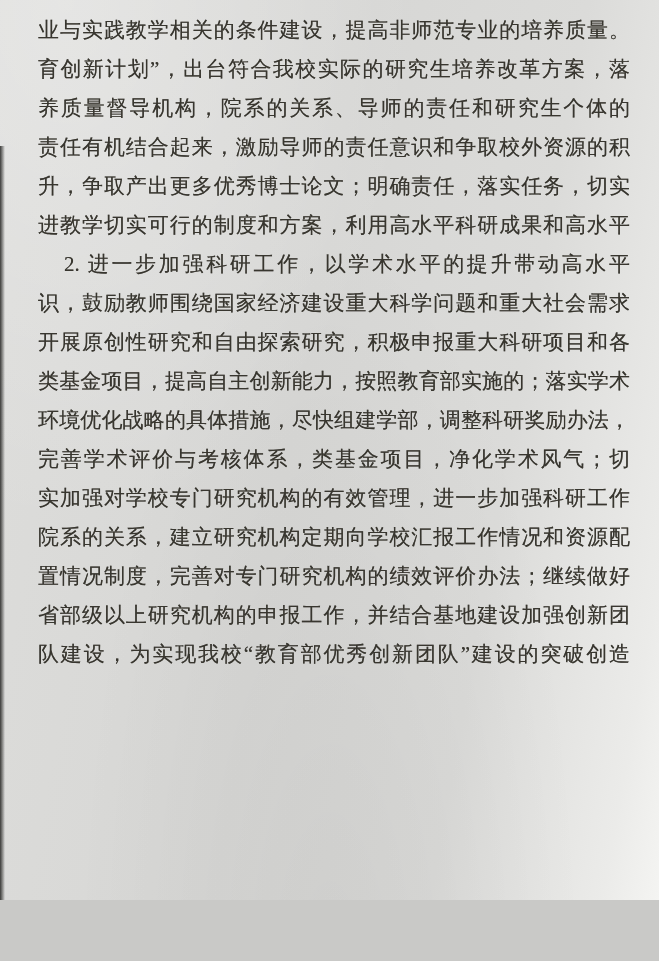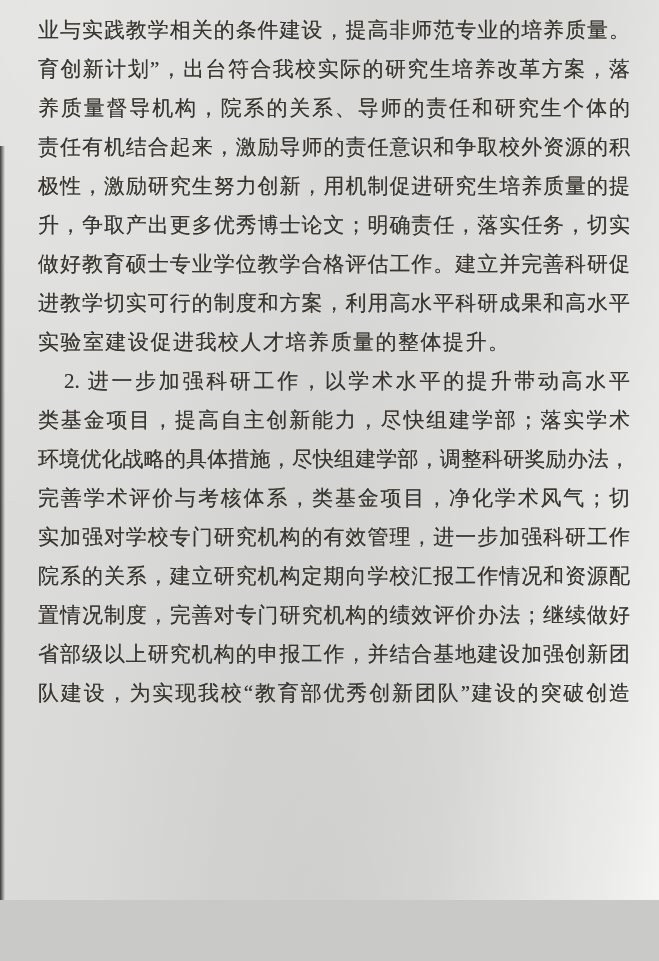--- a/index.html
+++ b/index.html
@@ -76,7 +76,6 @@
     <p class="line">育创新计划”，出台符合我校实际的研究生培养改革方案，落</p>
     <p class="line">养质量督导机构，院系的关系、导师的责任和研究生个体的</p>
     <p class="line">责任有机结合起来，激励导师的责任意识和争取校外资源的积</p>
-    <p class="line">极性，激励研究生努力创新，用机制促进研究生培养质量的提</p>
     <p class="line">升，争取产出更多优秀博士论文；明确责任，落实任务，切实</p>
     <p class="line">做好教育硕士专业学位教学合格评估工作。建立并完善科研促</p>
     <p class="line">进教学切实可行的制度和方案，利用高水平科研成果和高水平</p>

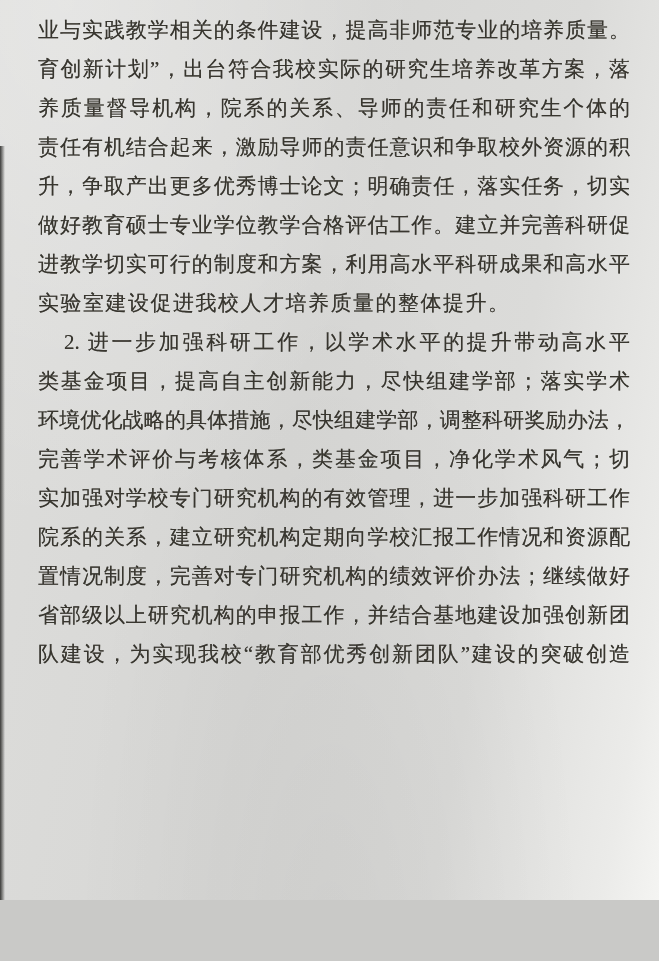--- a/index.html
+++ b/index.html
@@ -77,7 +77,6 @@
     <p class="line">养质量督导机构，院系的关系、导师的责任和研究生个体的</p>
     <p class="line">责任有机结合起来，激励导师的责任意识和争取校外资源的积</p>
     <p class="line">升，争取产出更多优秀博士论文；明确责任，落实任务，切实</p>
-    <p class="line">做好教育硕士专业学位教学合格评估工作。建立并完善科研促</p>
     <p class="line">进教学切实可行的制度和方案，利用高水平科研成果和高水平</p>
     <p class="line short">实验室建设促进我校人才培养质量的整体提升。</p>
     <p class="line indent">2. 进一步加强科研工作，以学术水平的提升带动高水平</p>

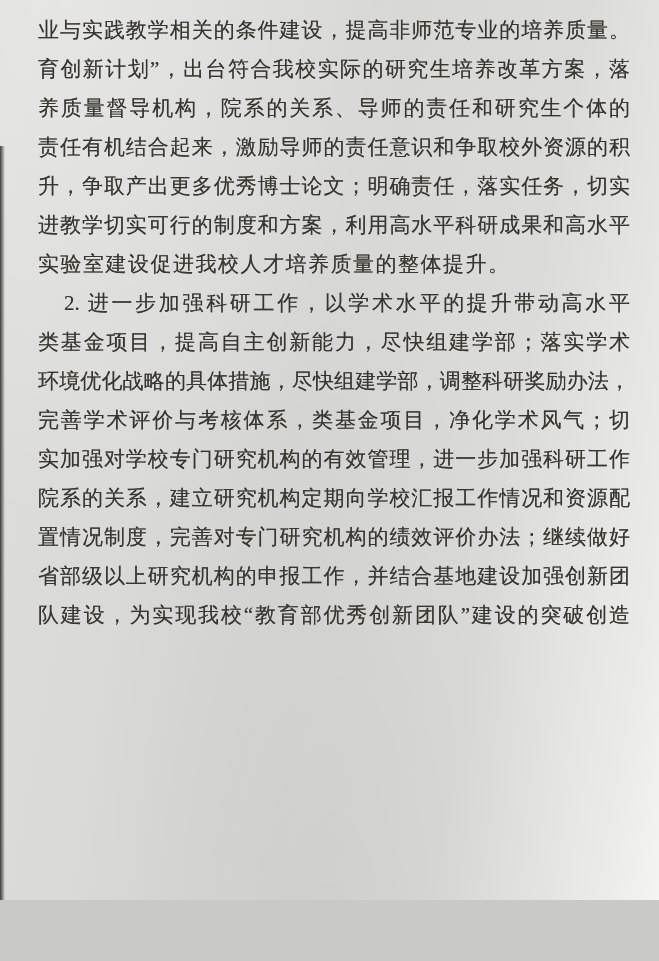--- a/index.html
+++ b/index.html
@@ -78,7 +78,6 @@
     <p class="line">责任有机结合起来，激励导师的责任意识和争取校外资源的积</p>
     <p class="line">升，争取产出更多优秀博士论文；明确责任，落实任务，切实</p>
     <p class="line">进教学切实可行的制度和方案，利用高水平科研成果和高水平</p>
-    <p class="line short">实验室建设促进我校人才培养质量的整体提升。</p>
     <p class="line indent">2. 进一步加强科研工作，以学术水平的提升带动高水平</p>
     <p class="line">类基金项目，提高自主创新能力，尽快组建学部；落实学术</p>
     <p class="line">环境优化战略的具体措施，尽快组建学部，调整科研奖励办法，</p>

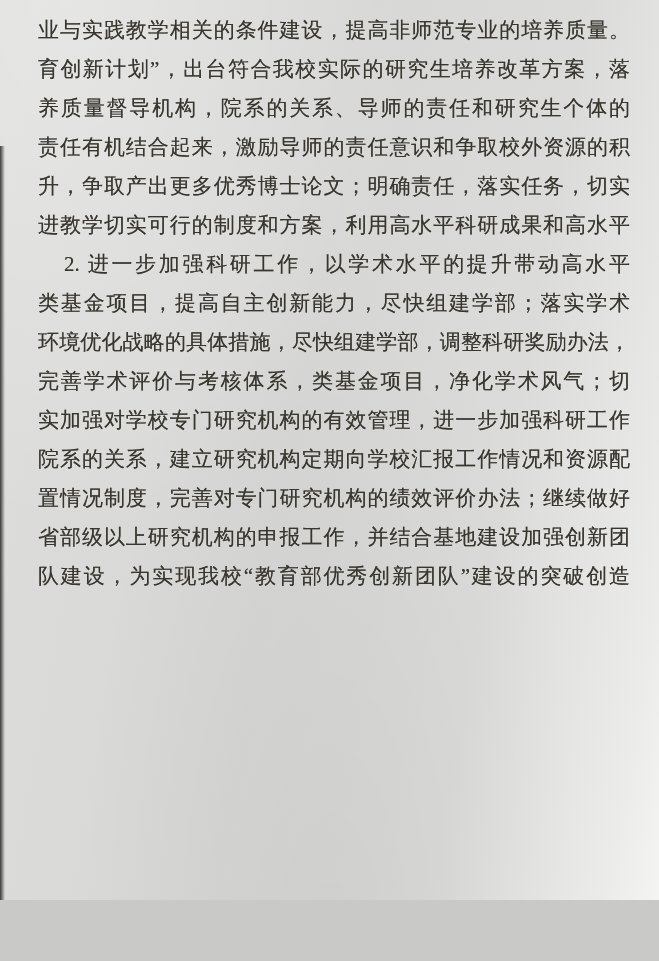--- a/index.html
+++ b/index.html
@@ -79,6 +79,7 @@
     <p class="line">升，争取产出更多优秀博士论文；明确责任，落实任务，切实</p>
     <p class="line">进教学切实可行的制度和方案，利用高水平科研成果和高水平</p>
     <p class="line indent">2. 进一步加强科研工作，以学术水平的提升带动高水平</p>
+    <p class="line">识，鼓励教师围绕国家经济建设重大科学问题和重大社会需求</p>
     <p class="line">类基金项目，提高自主创新能力，尽快组建学部；落实学术</p>
     <p class="line">环境优化战略的具体措施，尽快组建学部，调整科研奖励办法，</p>
     <p class="line">完善学术评价与考核体系，类基金项目，净化学术风气；切</p>

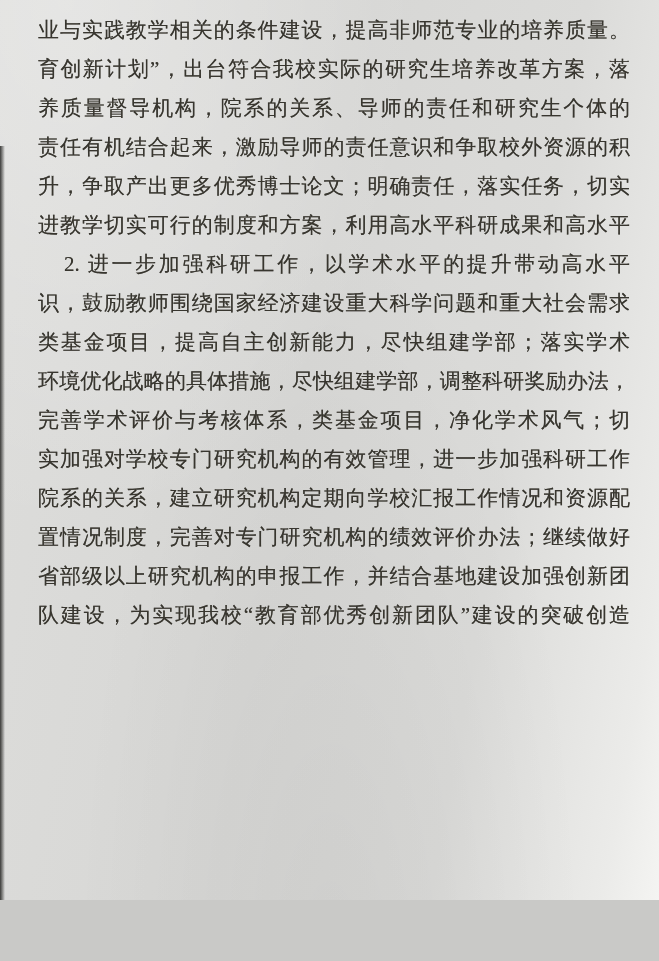--- a/index.html
+++ b/index.html
@@ -80,6 +80,7 @@
     <p class="line">进教学切实可行的制度和方案，利用高水平科研成果和高水平</p>
     <p class="line indent">2. 进一步加强科研工作，以学术水平的提升带动高水平</p>
     <p class="line">识，鼓励教师围绕国家经济建设重大科学问题和重大社会需求</p>
+    <p class="line">开展原创性研究和自由探索研究，积极申报重大科研项目和各</p>
     <p class="line">类基金项目，提高自主创新能力，尽快组建学部；落实学术</p>
     <p class="line">环境优化战略的具体措施，尽快组建学部，调整科研奖励办法，</p>
     <p class="line">完善学术评价与考核体系，类基金项目，净化学术风气；切</p>

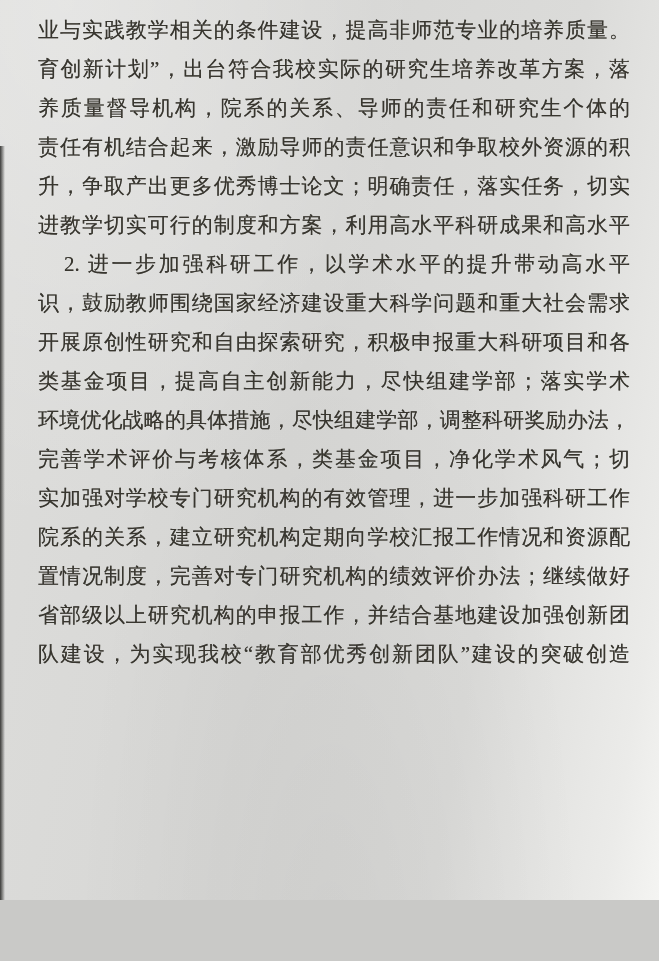--- a/index.html
+++ b/index.html
@@ -81,7 +81,7 @@
     <p class="line indent">2. 进一步加强科研工作，以学术水平的提升带动高水平</p>
     <p class="line">识，鼓励教师围绕国家经济建设重大科学问题和重大社会需求</p>
     <p class="line">开展原创性研究和自由探索研究，积极申报重大科研项目和各</p>
-    <p class="line">类基金项目，提高自主创新能力，尽快组建学部；落实学术</p>
+    <p class="line">类基金项目，提高自主创新能力，按照教育部实施的；落实学术</p>
     <p class="line">环境优化战略的具体措施，尽快组建学部，调整科研奖励办法，</p>
     <p class="line">完善学术评价与考核体系，类基金项目，净化学术风气；切</p>
     <p class="line">实加强对学校专门研究机构的有效管理，进一步加强科研工作</p>

